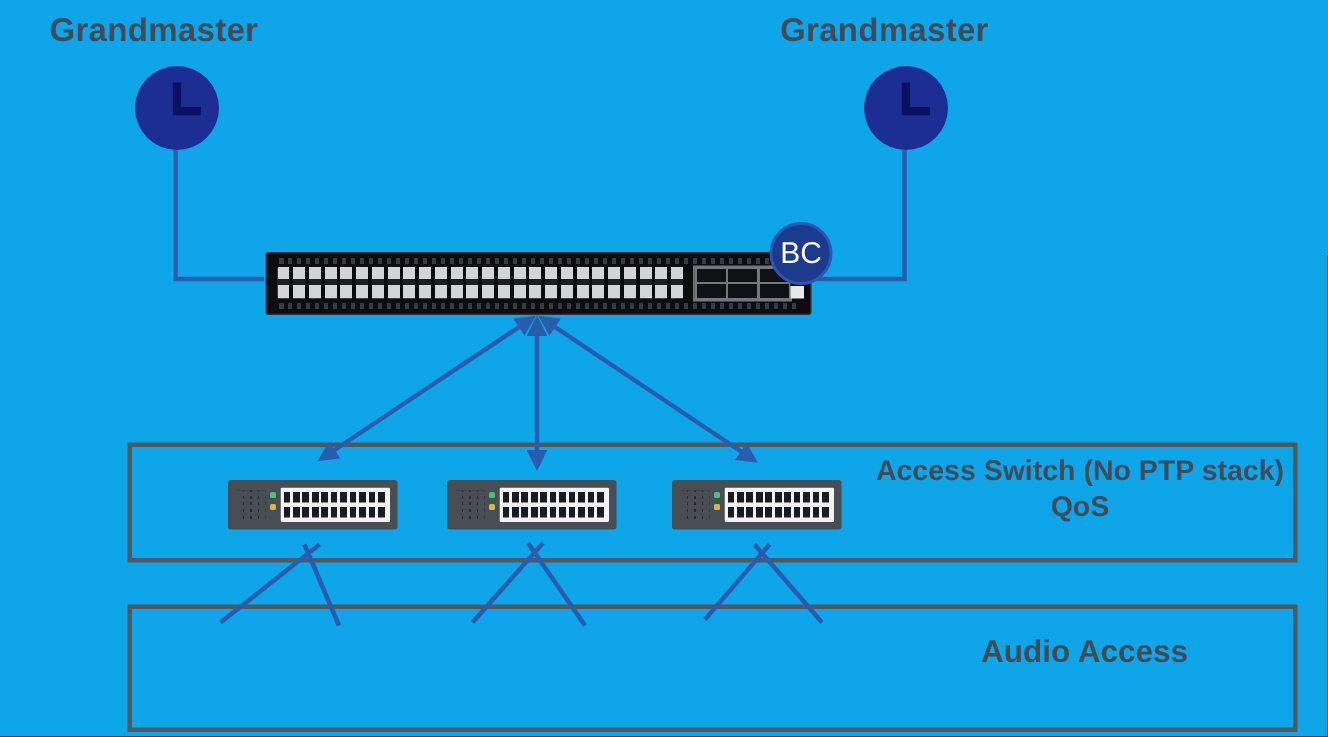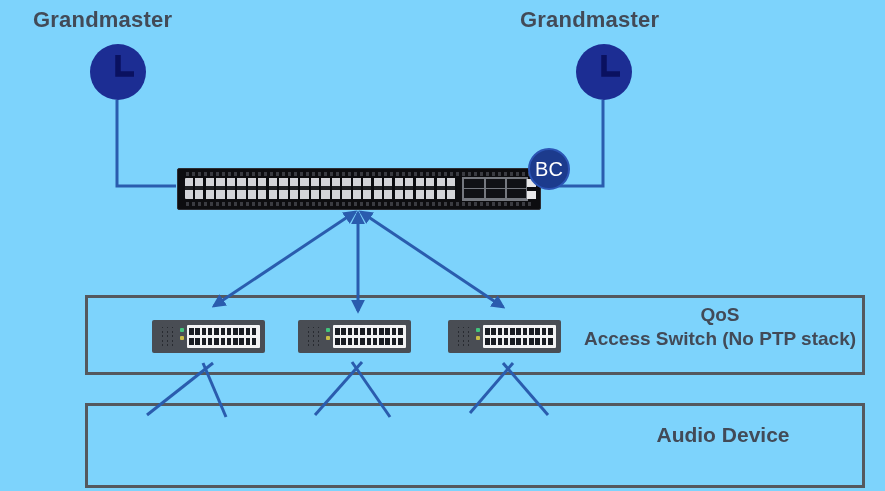--- a/index.html
+++ b/index.html
@@ -3,7 +3,7 @@
 <meta charset="utf-8">
 <style>
   html,body{margin:0;padding:0;background:#000;width:885px;height:491px;overflow:hidden;}
-  .stage{position:relative;width:885px;height:491px;background:#7dd3fc;
+  .stage{position:relative;width:885px;height:491px;background:#0ea5e9;
          font-family:"Liberation Sans",sans-serif;}
   .label{position:absolute;color:#424a57;font-weight:700;white-space:nowrap;}
   .gm{font-size:22px;letter-spacing:.2px;}

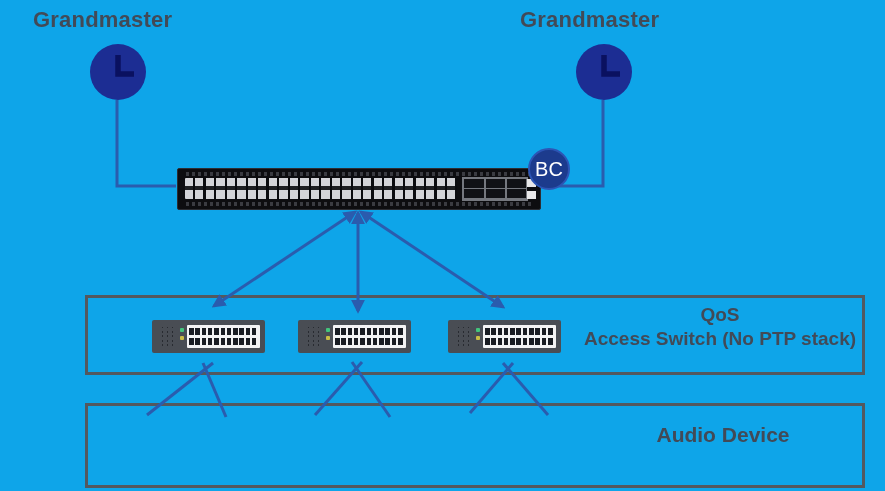--- a/index.html
+++ b/index.html
@@ -40,7 +40,7 @@
   .bc-badge{position:absolute;left:513px;top:148px;width:42px;height:42px;border-radius:50%;
       background:#1c3b8d;border:2px solid #2c55b5;box-sizing:border-box;
       display:flex;align-items:center;justify-content:center;
-      color:#fff;font-weight:400;font-size:20px;font-family:"Liberation Sans",sans-serif;margin-left:15px;}
+      color:#fff;font-weight:400;font-size:20px;font-family:"Liberation Sans",sans-serif;}
 
   
   .acc-switch{position:absolute;width:113px;height:33px;background:#494d54;border-radius:2px;}

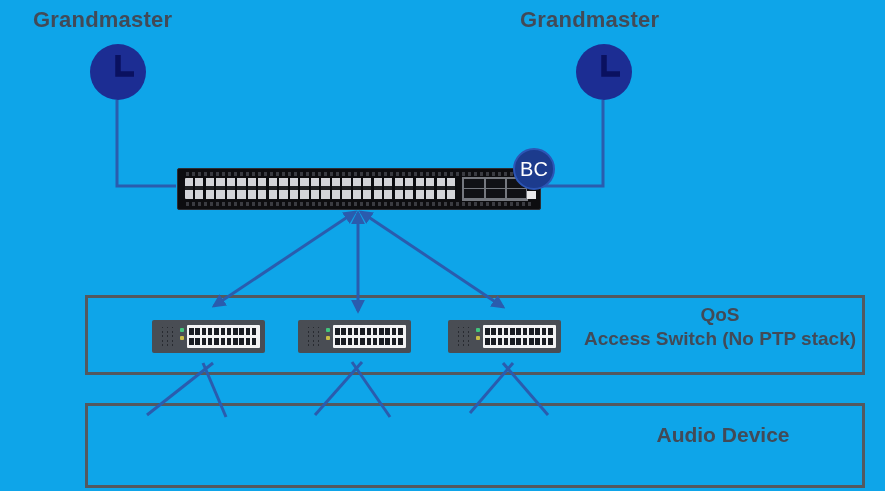--- a/index.html
+++ b/index.html
@@ -137,8 +137,8 @@
   </div>
 
   <div class="access-text">
+    <div>Access Switch (No PTP stack)</div>
     <div>QoS</div>
-    <div>Access Switch (No PTP stack)</div>
   </div>
 
   <div class="audio-text">

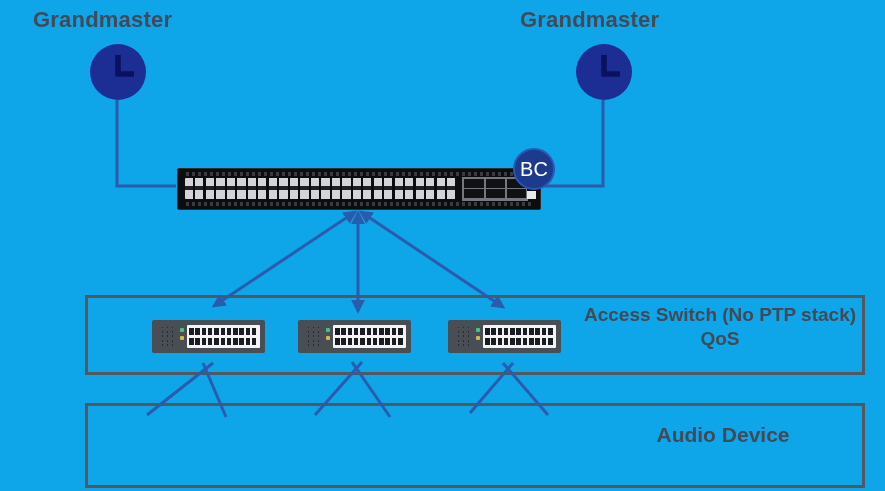--- a/index.html
+++ b/index.html
@@ -142,7 +142,7 @@
   </div>
 
   <div class="audio-text">
-    <div>Audio Device</div>
+    <div>Audio Access</div>
   </div>
 
 </div>

